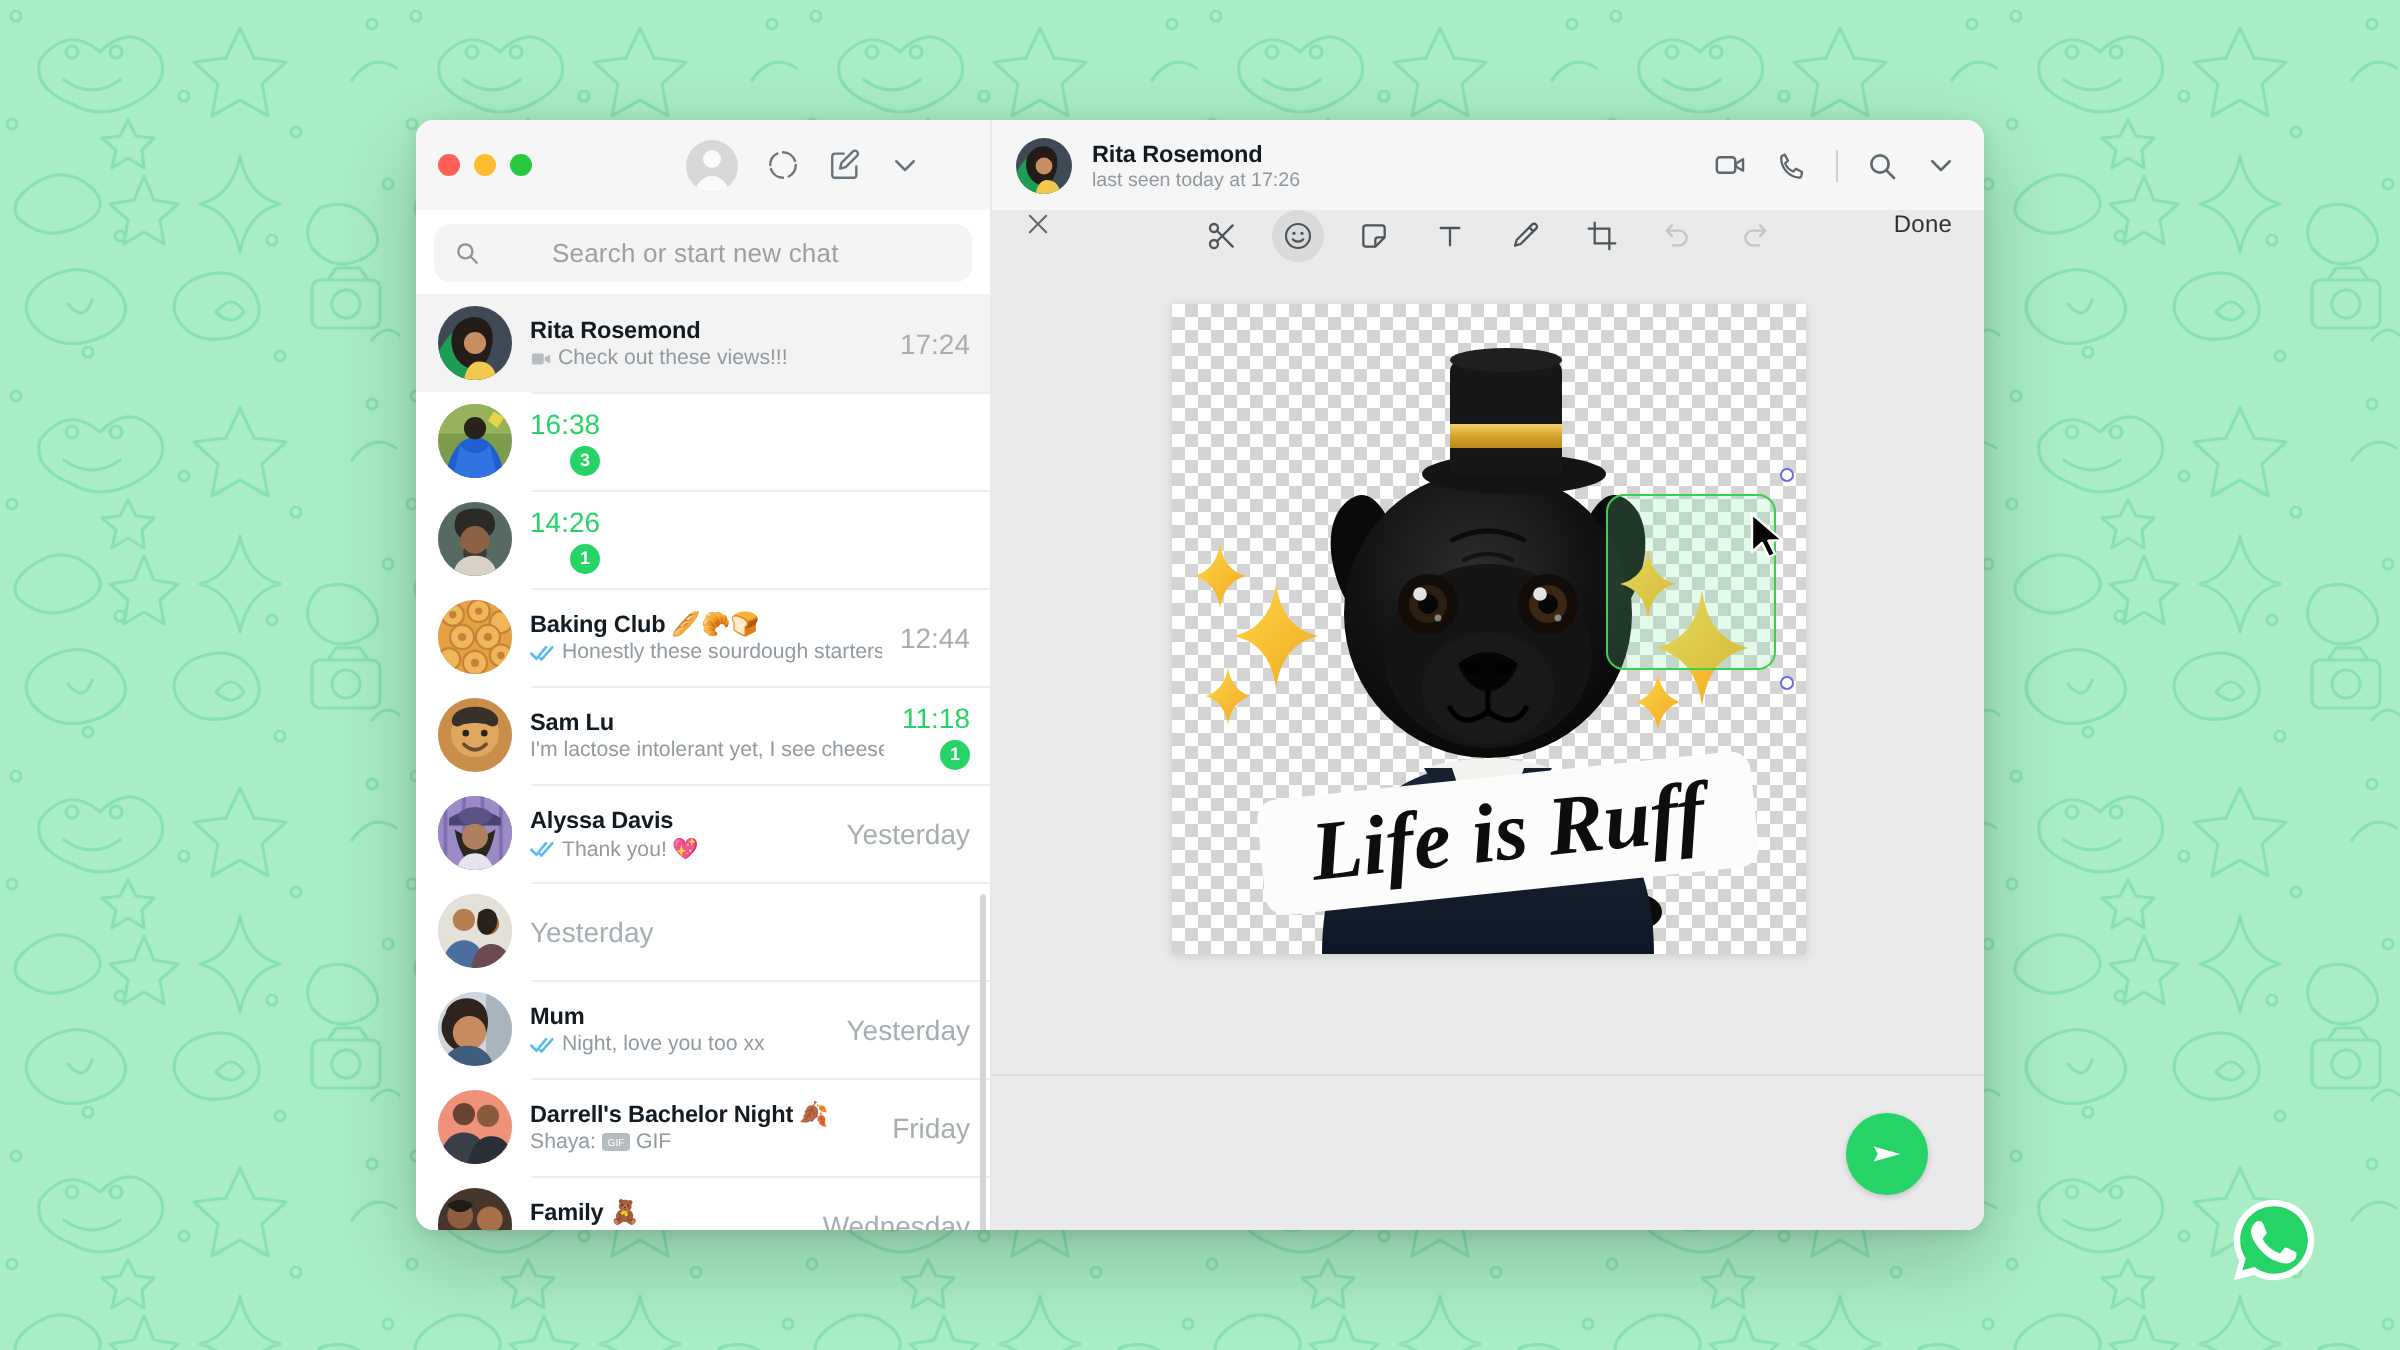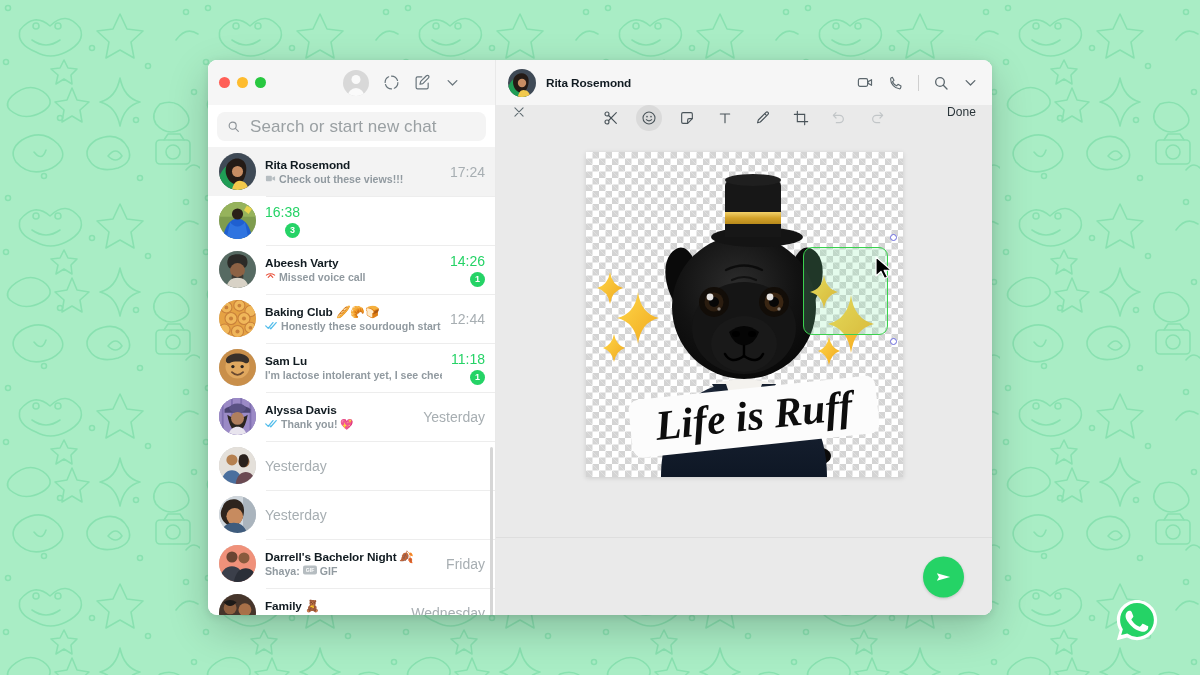--- a/index.html
+++ b/index.html
@@ -558,6 +558,7 @@
       </div>
       <div id="conv-names">
         <div id="conv-name">Rita Rosemond</div>
+        <div id="conv-status">last seen today at 17:26</div>
       </div>
       <div id="conv-actions">
         <span style="display:flex">

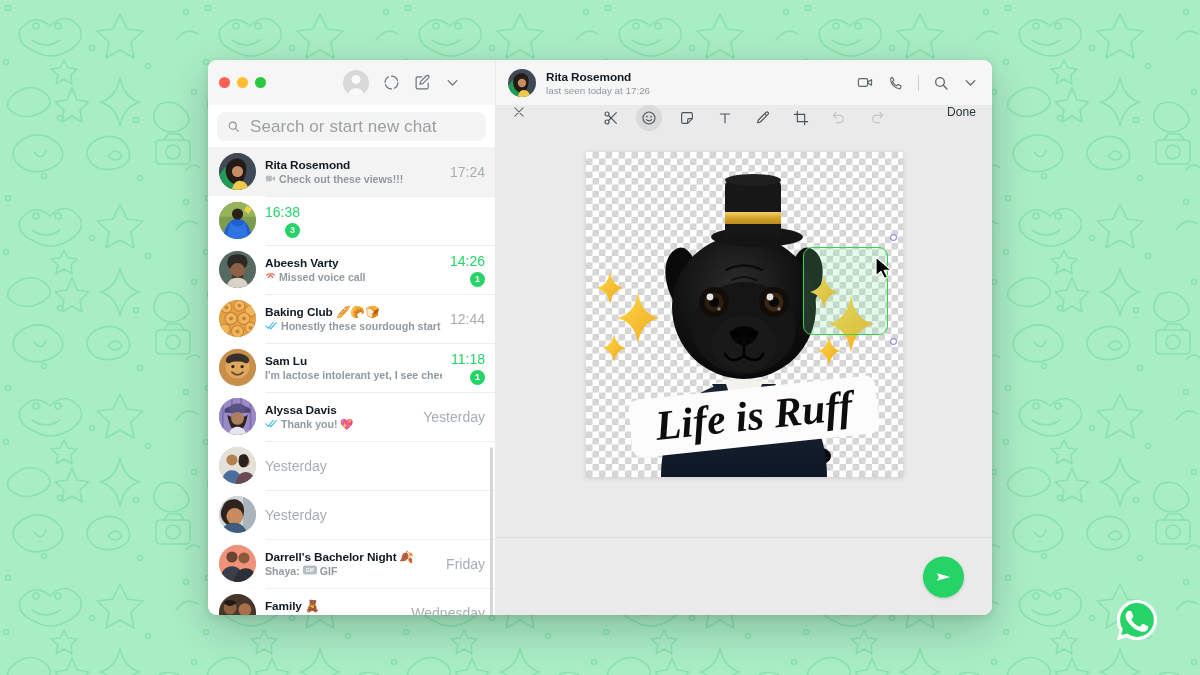--- a/index.html
+++ b/index.html
@@ -78,7 +78,7 @@
     height: 29px; background: #f4f4f4; border-radius: 8px;
     display: flex; align-items: center; padding: 0 10px; gap: 10px;
   }
-  #search-input-text { font-size: 17px; color: #9aa0a3; letter-spacing:.1px; }
+  #search-input-text { font-size: 13px; color: #9aa0a3; letter-spacing:.1px;margin-left:26px; }
 
   
   #chat-list { flex: 1; overflow: hidden; position: relative; }

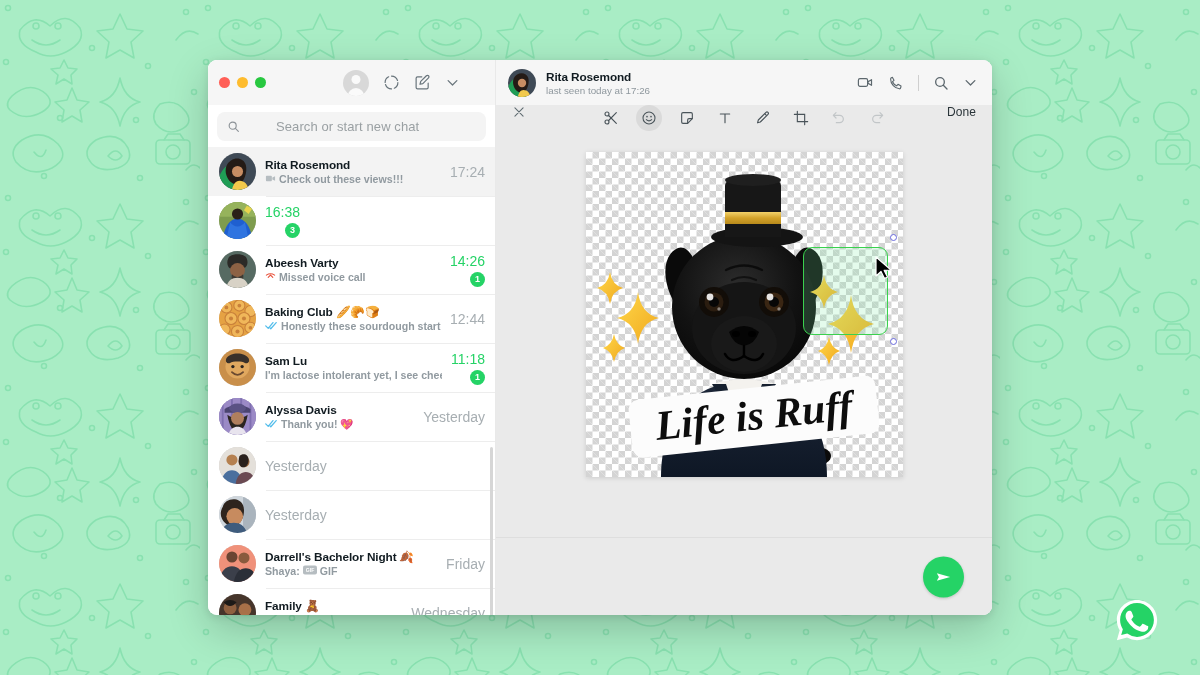--- a/index.html
+++ b/index.html
@@ -97,7 +97,7 @@
   .avatar svg { width: 100%; height: 100%; display: block; }
   .chat-text { flex: 1; min-width: 0; display: flex; flex-direction: column; gap: 1px; }
   .chat-title { font-size: 11.8px; color: #111b21; font-weight: 700; white-space: nowrap; overflow: hidden; text-overflow: ellipsis; letter-spacing:-.1px; }
-  .chat-sub { font-size: 10.6px; color: #919aa0; white-space: nowrap; overflow: hidden; text-overflow: ellipsis; display: flex; align-items: flex-start; gap: 3px; font-weight: bold; }
+  .chat-sub { font-size: 10.6px; color: #919aa0; white-space: nowrap; overflow: hidden; text-overflow: ellipsis; display: flex; align-items: center; gap: 3px; }
   .chat-meta { display: flex; flex-direction: column; align-items: flex-end; gap: 3px; flex: 0 0 auto; }
   .chat-time { font-size: 14px; color: #a7aeb2; white-space: nowrap; }
   .chat-time.unread { color: #25d366; }

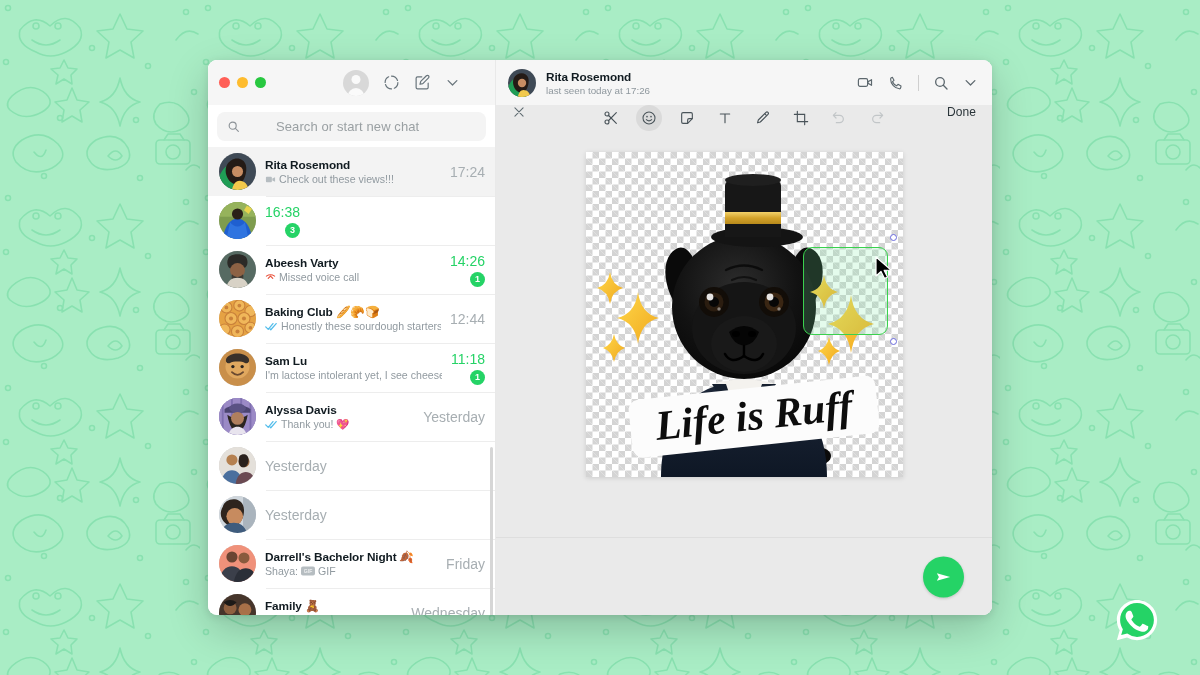--- a/index.html
+++ b/index.html
@@ -338,18 +338,6 @@
               <path d="M8 40c1-8 6-11 12-11s11 3 12 11z" fill="#d8d2c6"></path>
             </svg>
         </div>
-        <div class="chat-text">
-          <div class="chat-title">Abeesh Varty</div>
-          <div class="chat-sub">
-            <span class="mini-icon">
-              <svg width="11" height="11" viewBox="0 0 24 24" fill="none" stroke="#e8503a" stroke-width="2.4" stroke-linecap="round">
-                  <path d="M3 9c6-4 12-4 18 0"></path>
-                  <path d="M7 14l5-5 5 5"></path>
-                </svg>
-            </span>
-            <span>Missed voice call</span>
-          </div>
-        </div>
         <div class="chat-meta">
           <span class="chat-time unread">14:26</span>
           <span class="badge">1</span>

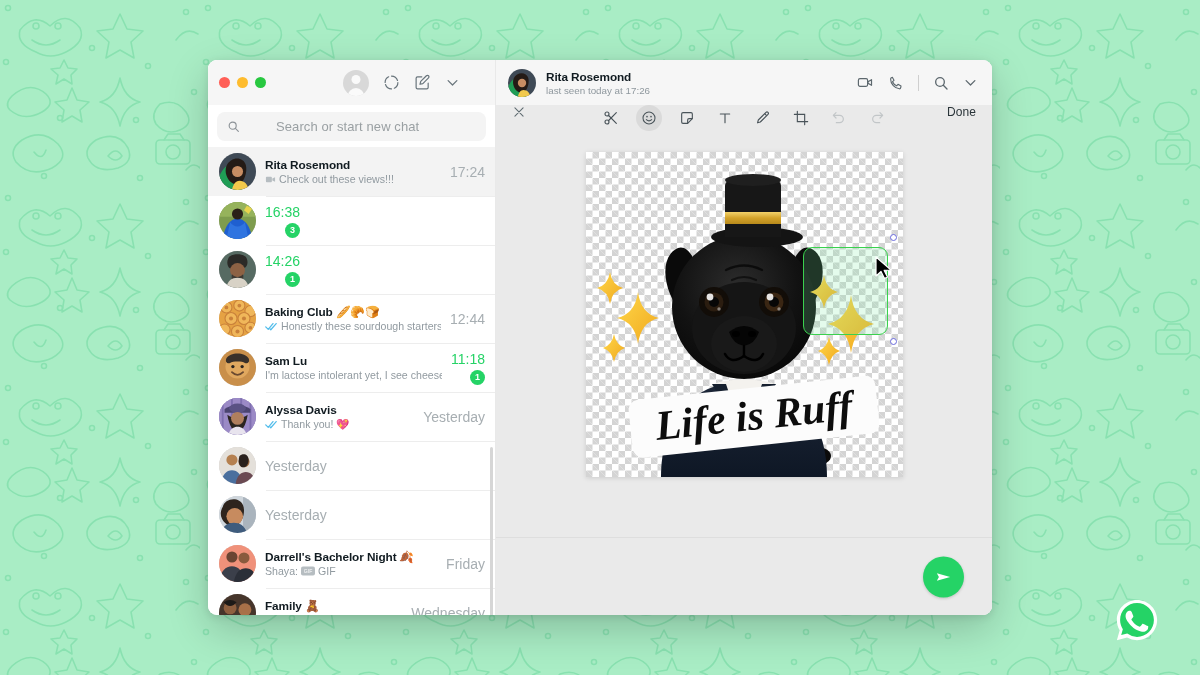--- a/index.html
+++ b/index.html
@@ -466,6 +466,18 @@
               <path d="M2 40c2-8 8-11 14-11s12 3 14 11z" fill="#3f5c7d"></path>
             </svg>
         </div>
+        <div class="chat-text">
+          <div class="chat-title">Mum</div>
+          <div class="chat-sub">
+            <span class="mini-icon ticks">
+              <svg width="13" height="11" viewBox="0 0 18 12" fill="none" stroke="#53bdeb" stroke-width="1.8" stroke-linecap="round" stroke-linejoin="round">
+                  <polyline points="1 6.5 4.5 10 11 2"></polyline>
+                  <polyline points="7 9.5 8 10.5 15.5 2"></polyline>
+                </svg>
+            </span>
+            <span>Night, love you too xx</span>
+          </div>
+        </div>
         <div class="chat-meta">
           <span class="chat-time">Yesterday</span>
         </div>

